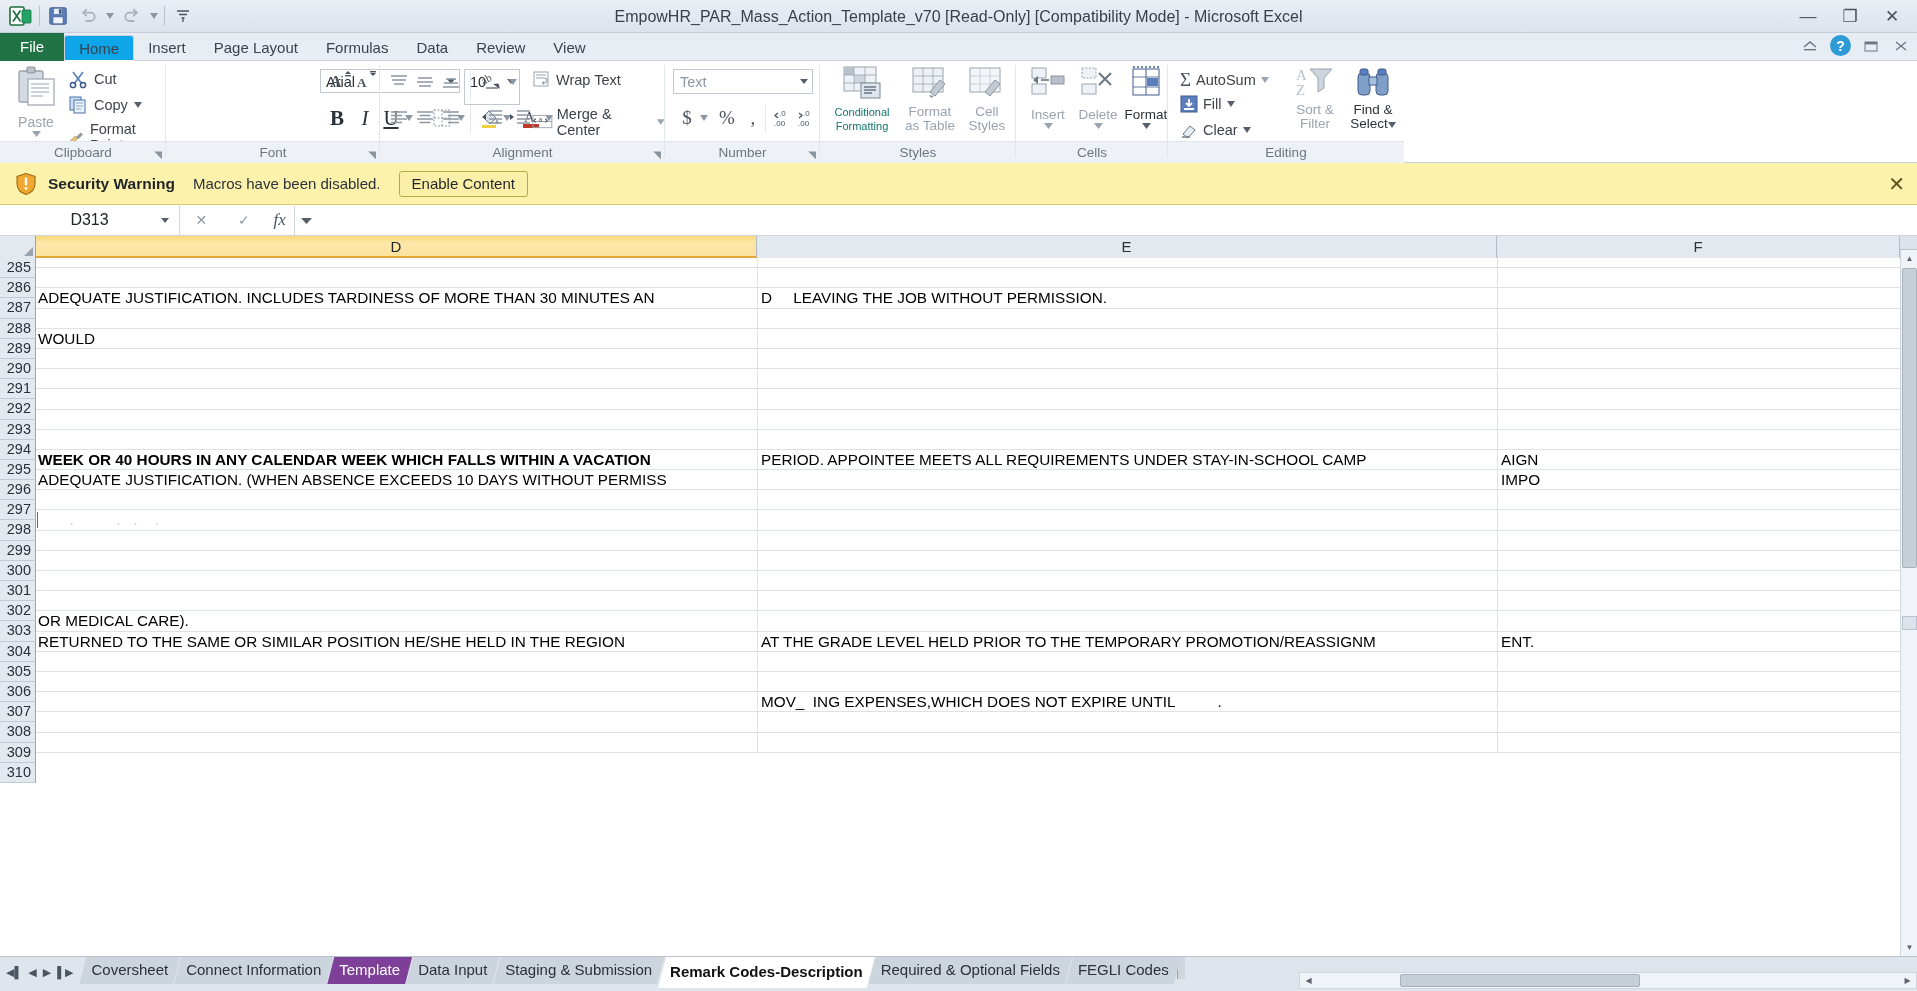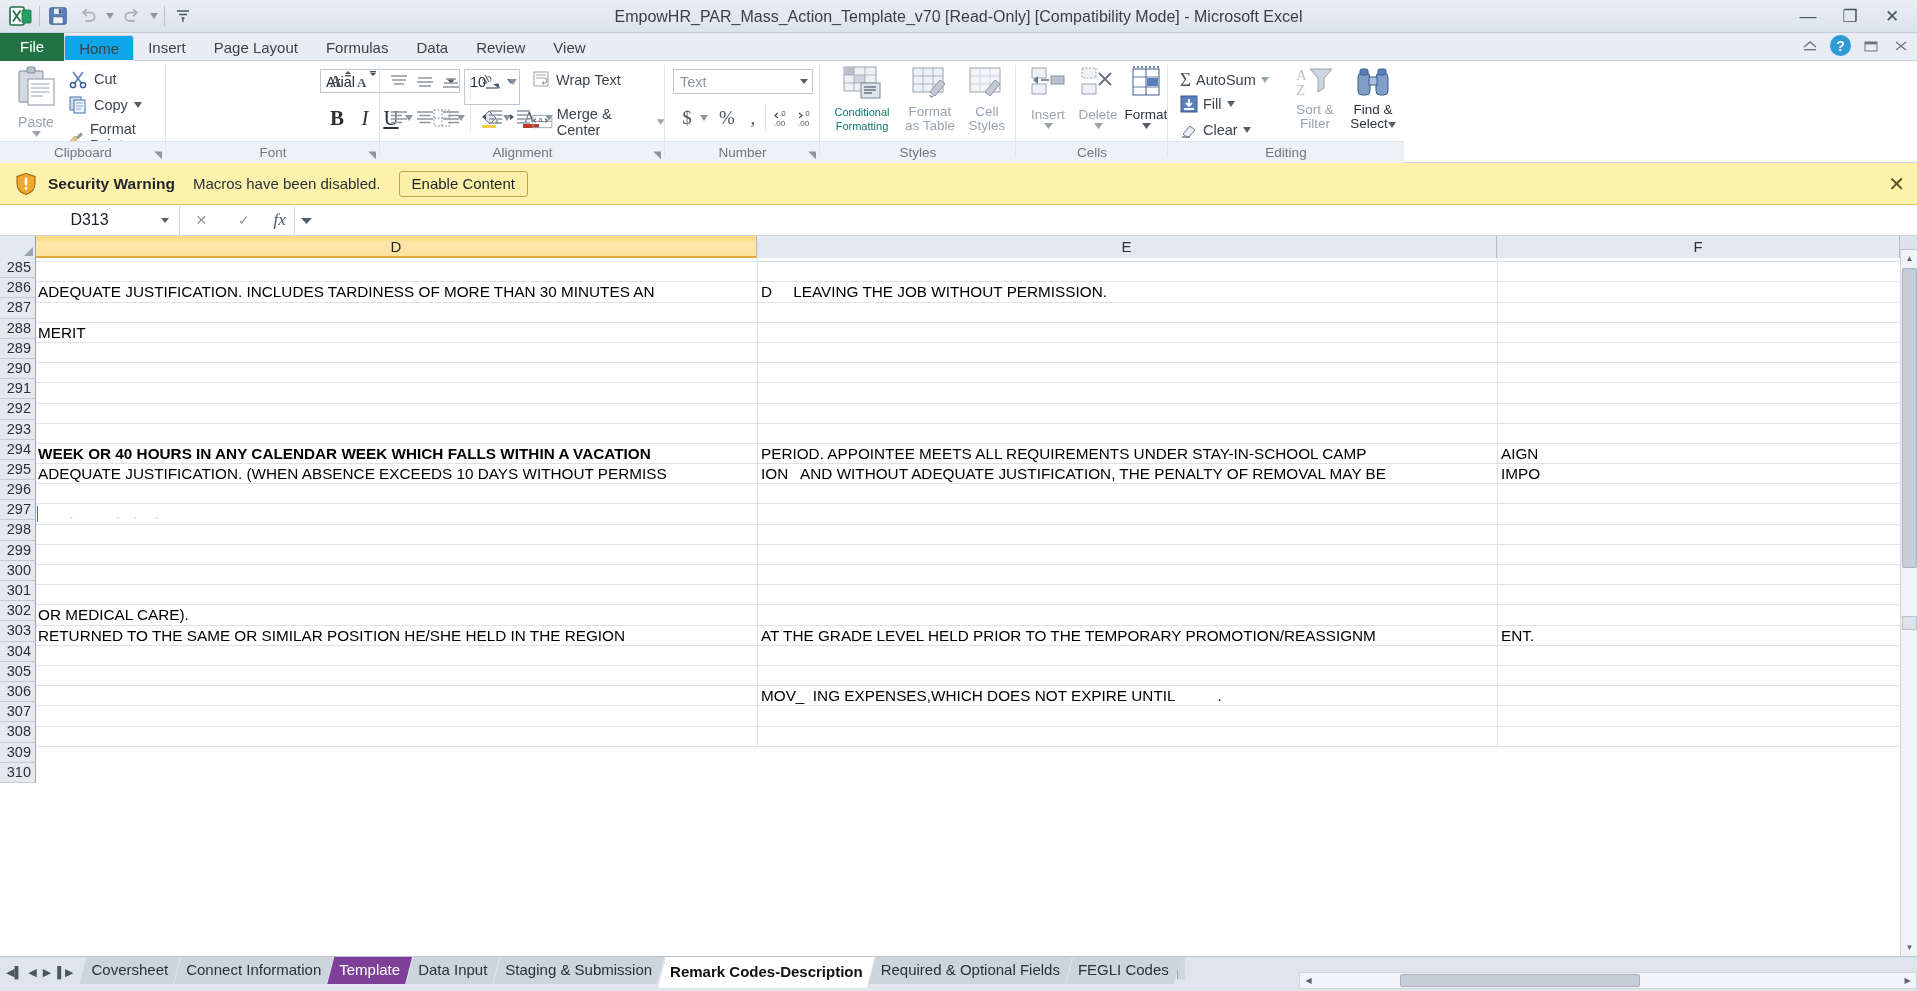--- a/index.html
+++ b/index.html
@@ -134,7 +134,7 @@
     border-right:1px solid #9aa4ae; border-bottom:1px solid #c3cad3;
     cursor:pointer;
   }
-  .cells{ position:absolute; left:36px; top:6px; right:0; }
+  .cells{ position:absolute; left:36px; top:12px; right:0; }
   .row{
     position:relative; height:20.2px; border-bottom:1px solid #dde2e8; white-space:nowrap;
   }

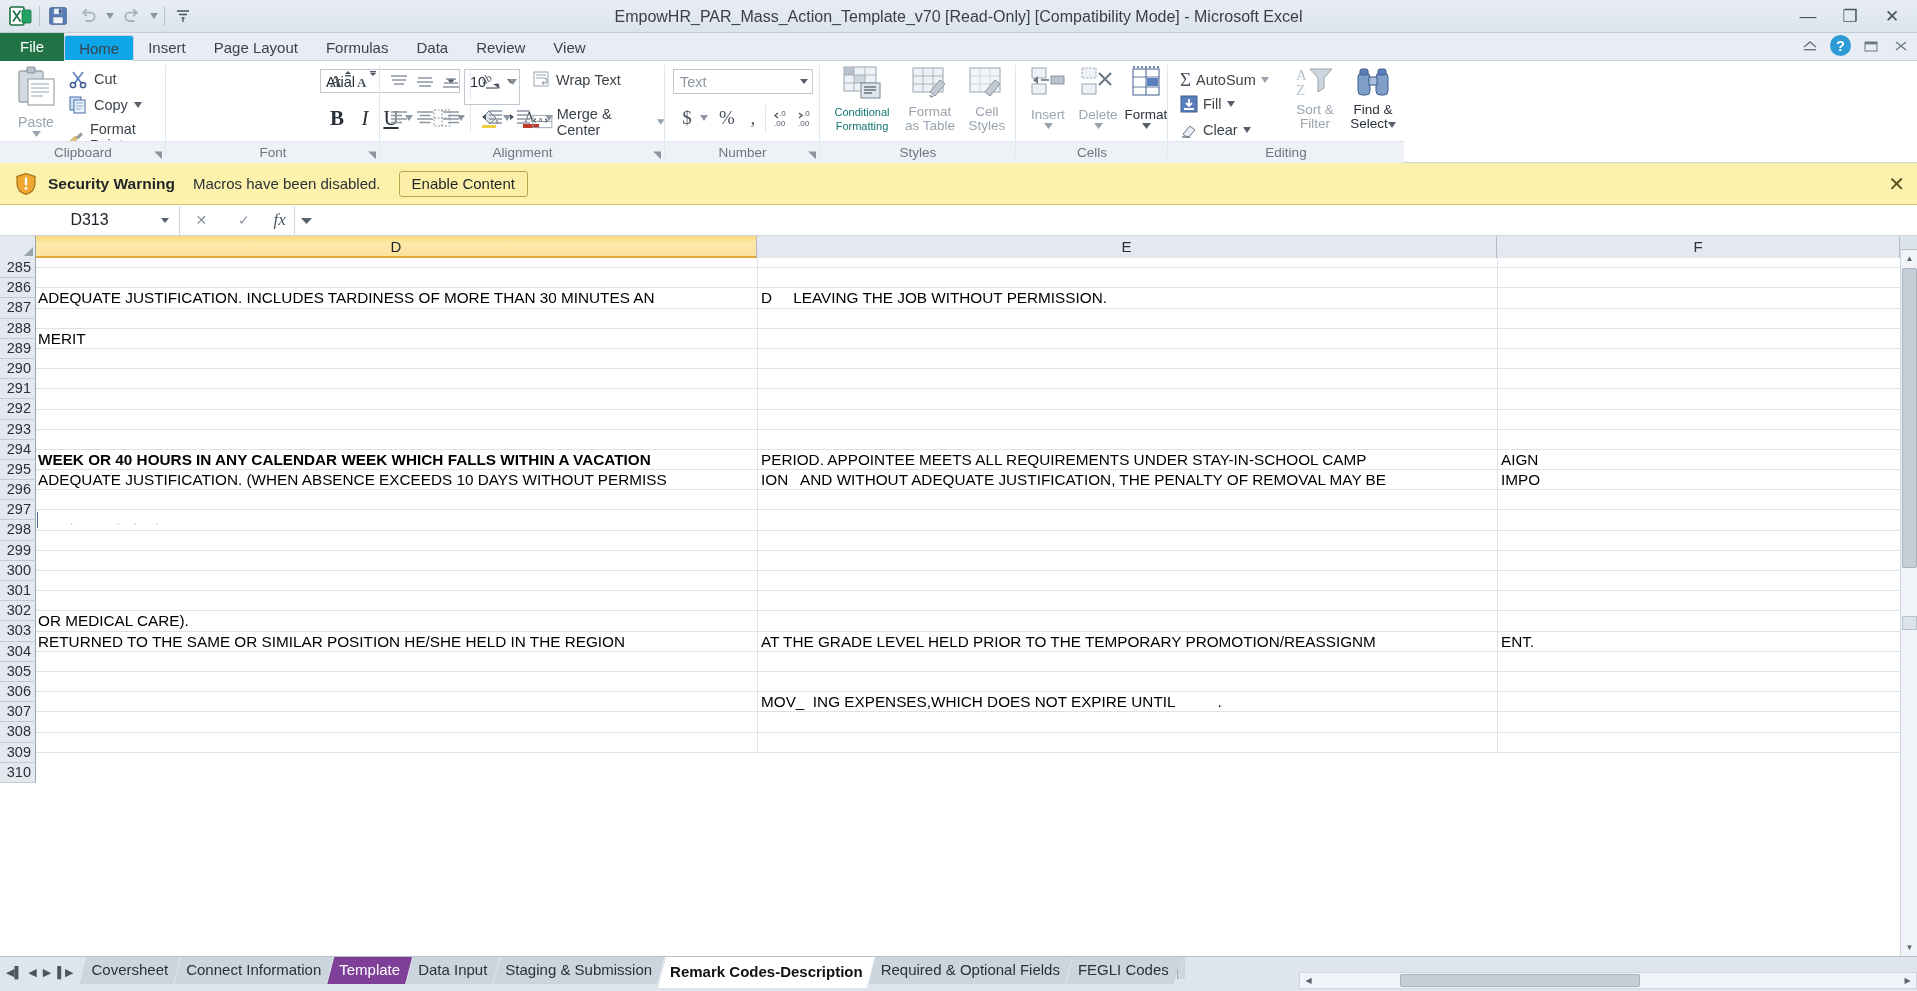--- a/index.html
+++ b/index.html
@@ -752,7 +752,7 @@
         <div class="row">
           <div class="cellline" style="left: 721px;"></div>
           <div class="cellline" style="left: 1461px;"></div>
-          <div class="ctext" style="left: 2px;">MERIT</div>
+          <div class="ctext" style="left: 2px;">WOULD</div>
         </div>
         <div class="row">
           <div class="cellline" style="left: 721px;"></div>

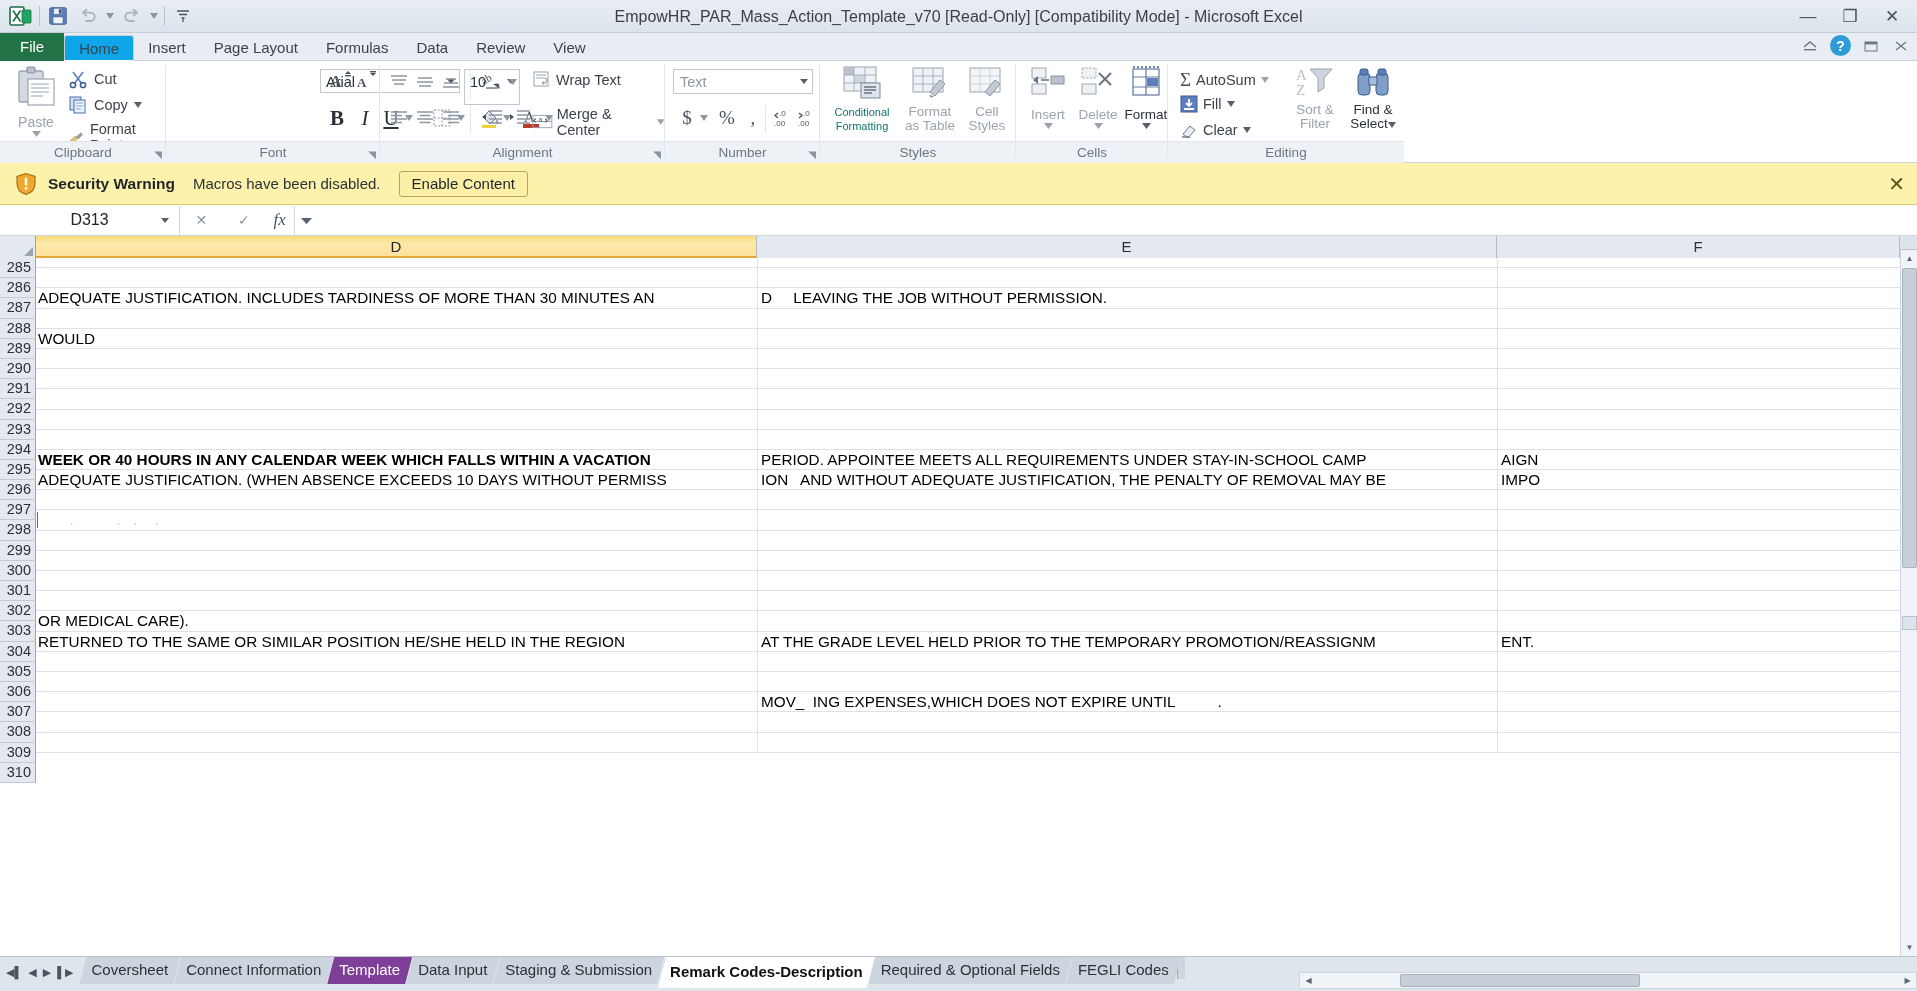--- a/index.html
+++ b/index.html
@@ -785,7 +785,6 @@
           <div class="cellline" style="left: 721px;"></div>
           <div class="cellline" style="left: 1461px;"></div>
           <div class="ctext" style="left: 2px;">ADEQUATE JUSTIFICATION. (WHEN ABSENCE EXCEEDS 10 DAYS WITHOUT PERMISS</div>
-          <div class="ctext" style="left: 725px;">ION   AND WITHOUT ADEQUATE JUSTIFICATION, THE PENALTY OF REMOVAL MAY BE</div>
           <div class="ctext" style="left: 1465px;">IMPO</div>
         </div>
         <div class="row">

